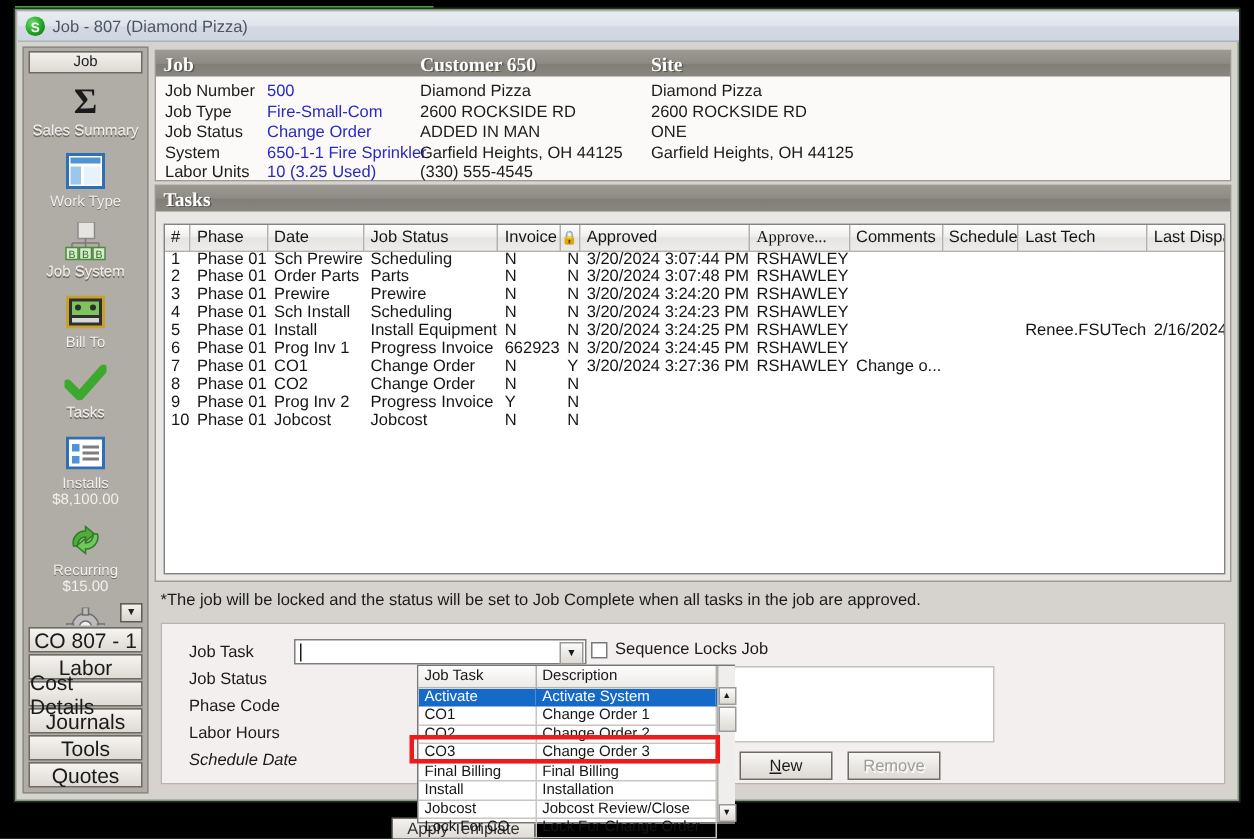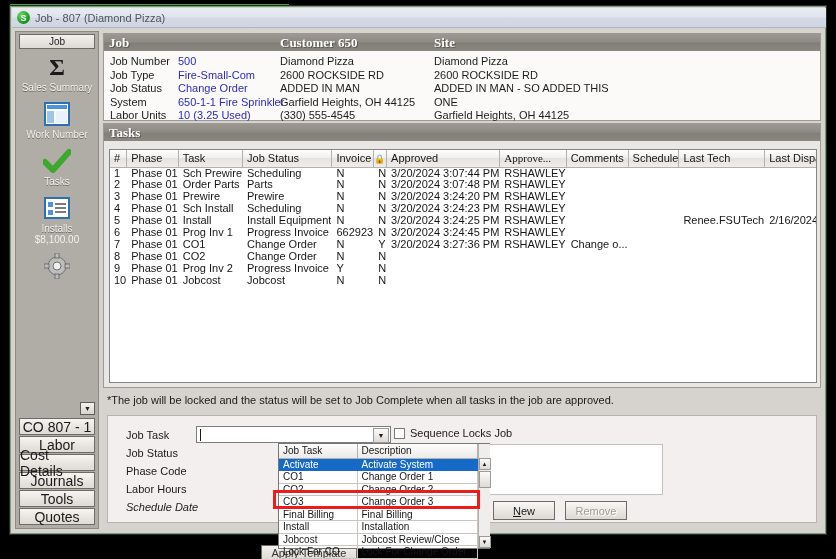--- a/index.html
+++ b/index.html
@@ -428,7 +428,6 @@
         <div class="jp-col" id="jp-site">
             <div>Diamond Pizza</div>
             <div>2600 ROCKSIDE RD</div>
-            <div>ADDED IN MAN - SO ADDED THIS</div>
             <div>ONE</div>
             <div>Garfield Heights, OH  44125</div>
           </div>

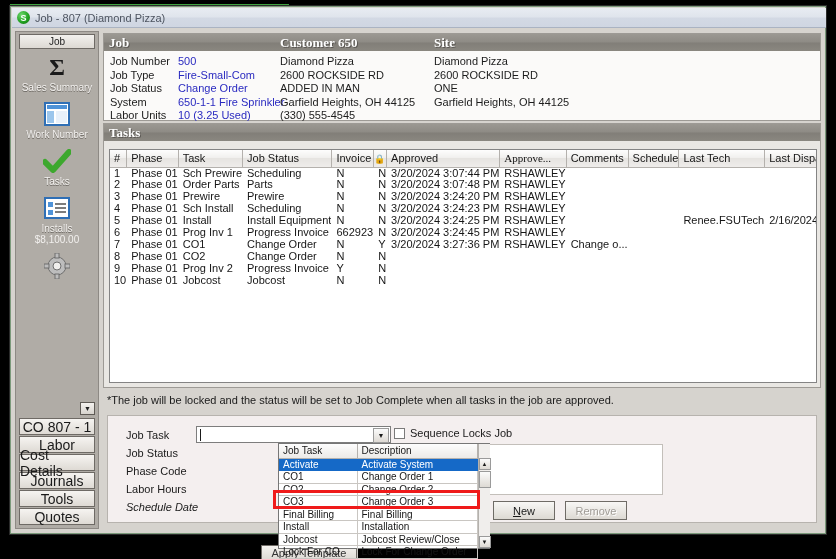--- a/index.html
+++ b/index.html
@@ -344,7 +344,7 @@
                 <rect x="12" y="9" width="11" height="12" fill="#e9f1fa"></rect>
               </svg>
             </span>
-            <div class="nav-label">Work Number</div>
+            <div class="nav-label">Work Type</div>
           </div>
           <div class="nav-item">
             <span class="nav-icon">

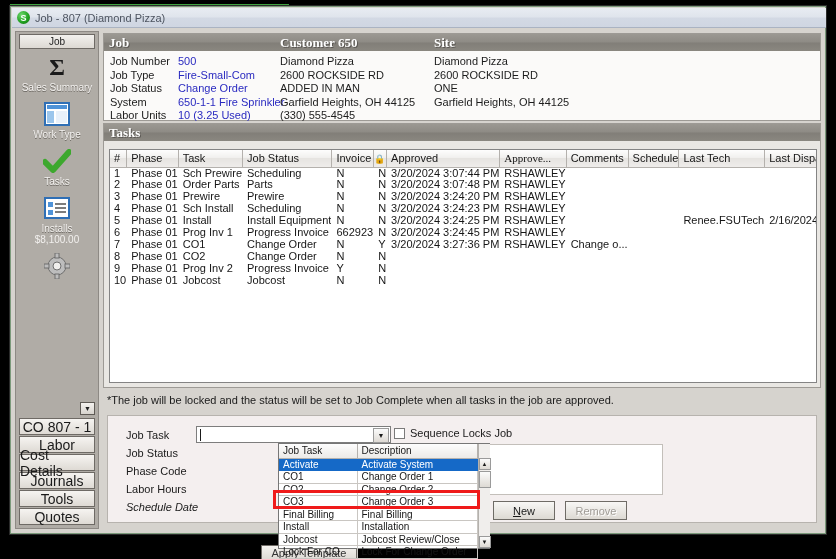--- a/index.html
+++ b/index.html
@@ -443,7 +443,7 @@
                 <tr id="grid-head">
                   <th style="width: 22px;">#</th>
                   <th style="width: 66px;">Phase</th>
-                  <th style="width: 80px;">Task</th>
+                  <th style="width: 80px;">Date</th>
                   <th style="width: 91px;">Job Status</th>
                   <th style="width: 47px;">Invoice</th>
                   <th style="width: 24px; text-align: center; padding: 0px;"><span id="lock-glyph">🔒</span></th>

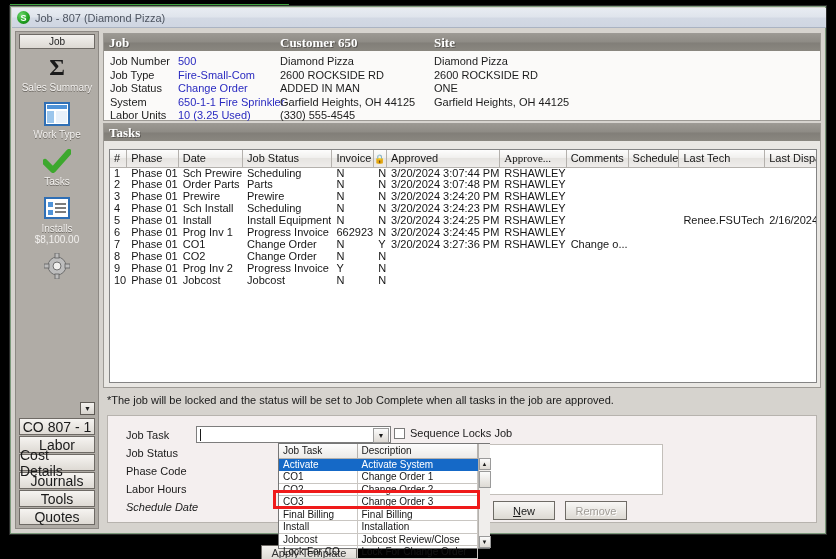--- a/index.html
+++ b/index.html
@@ -345,6 +345,21 @@
               </svg>
             </span>
             <div class="nav-label">Work Type</div>
+          </div>
+          <div class="nav-item">
+            <span class="nav-icon">
+              <svg width="28" height="26" viewBox="0 0 28 26">
+                <rect x="9" y="0" width="11" height="11" fill="#e6e4e0" stroke="#8b8b8b"></rect>
+                <path d="M14 11 V14 M5 14 H23 M5 14 V17 M14 14 V17 M23 14 V17" stroke="#7a7a7a" fill="none"></path>
+                <rect x="1" y="17" width="8" height="8" fill="#d6eccf" stroke="#4e8a3d"></rect>
+                <rect x="10" y="17" width="8" height="8" fill="#d6eccf" stroke="#4e8a3d"></rect>
+                <rect x="19" y="17" width="8" height="8" fill="#d6eccf" stroke="#4e8a3d"></rect>
+                <text x="5" y="24" font-size="7" text-anchor="middle" fill="#2a6b1f">B</text>
+                <text x="14" y="24" font-size="7" text-anchor="middle" fill="#2a6b1f">B</text>
+                <text x="23" y="24" font-size="7" text-anchor="middle" fill="#2a6b1f">B</text>
+              </svg>
+            </span>
+            <div class="nav-label">Job System</div>
           </div>
           <div class="nav-item">
             <span class="nav-icon">

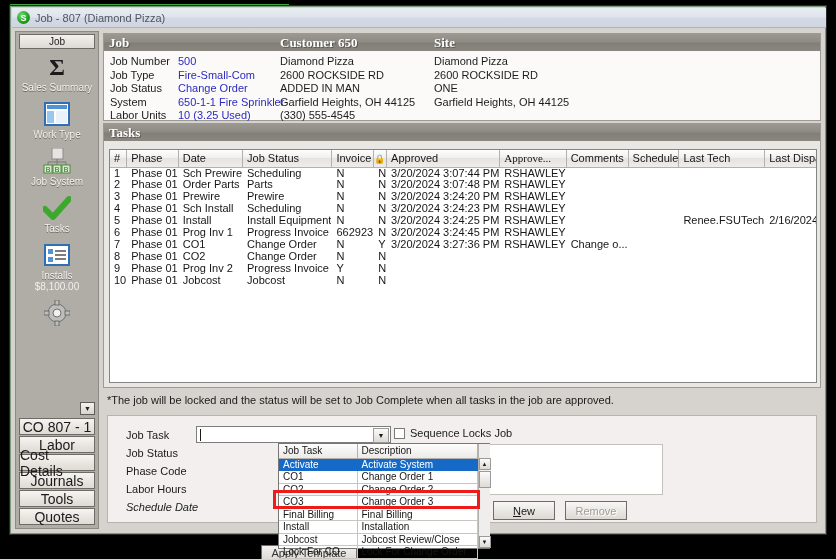--- a/index.html
+++ b/index.html
@@ -360,6 +360,18 @@
               </svg>
             </span>
             <div class="nav-label">Job System</div>
+          </div>
+          <div class="nav-item">
+            <span class="nav-icon">
+              <svg width="26" height="22" viewBox="0 0 26 22">
+                <rect x="1" y="1" width="24" height="20" fill="#2f2f2f" stroke="#c8a12a" stroke-width="2"></rect>
+                <rect x="4" y="4" width="18" height="9" fill="#7dc45a"></rect>
+                <circle cx="8" cy="8" r="2" fill="#2f2f2f"></circle>
+                <circle cx="18" cy="8" r="2" fill="#2f2f2f"></circle>
+                <rect x="4" y="15" width="18" height="3" fill="#d8d8d8"></rect>
+              </svg>
+            </span>
+            <div class="nav-label">Bill To</div>
           </div>
           <div class="nav-item">
             <span class="nav-icon">

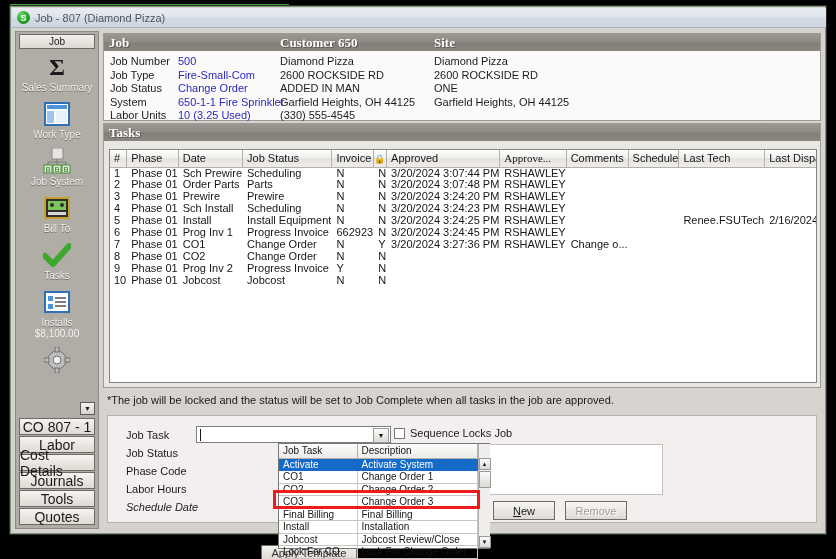--- a/index.html
+++ b/index.html
@@ -394,6 +394,16 @@
             </span>
             <div class="nav-label">Installs</div>
             <div class="nav-sub">$8,100.00</div>
+          </div>
+          <div class="nav-item">
+            <span class="nav-icon">
+              <svg width="28" height="24" viewBox="0 0 28 24">
+                <path d="M6 16 a8 8 0 0 1 8-10 l0 -3 l6 5 l-6 5 l0 -3 a5 5 0 0 0 -5 6 z" fill="#4eae3a" stroke="#2f7a23"></path>
+                <path d="M22 8 a8 8 0 0 1 -8 10 l0 3 l-6 -5 l6 -5 l0 3 a5 5 0 0 0 5 -6 z" fill="#6fc95a" stroke="#2f7a23"></path>
+              </svg>
+            </span>
+            <div class="nav-label">Recurring</div>
+            <div class="nav-sub">$15.00</div>
           </div>
           <div class="nav-item">
             <span class="nav-icon">

